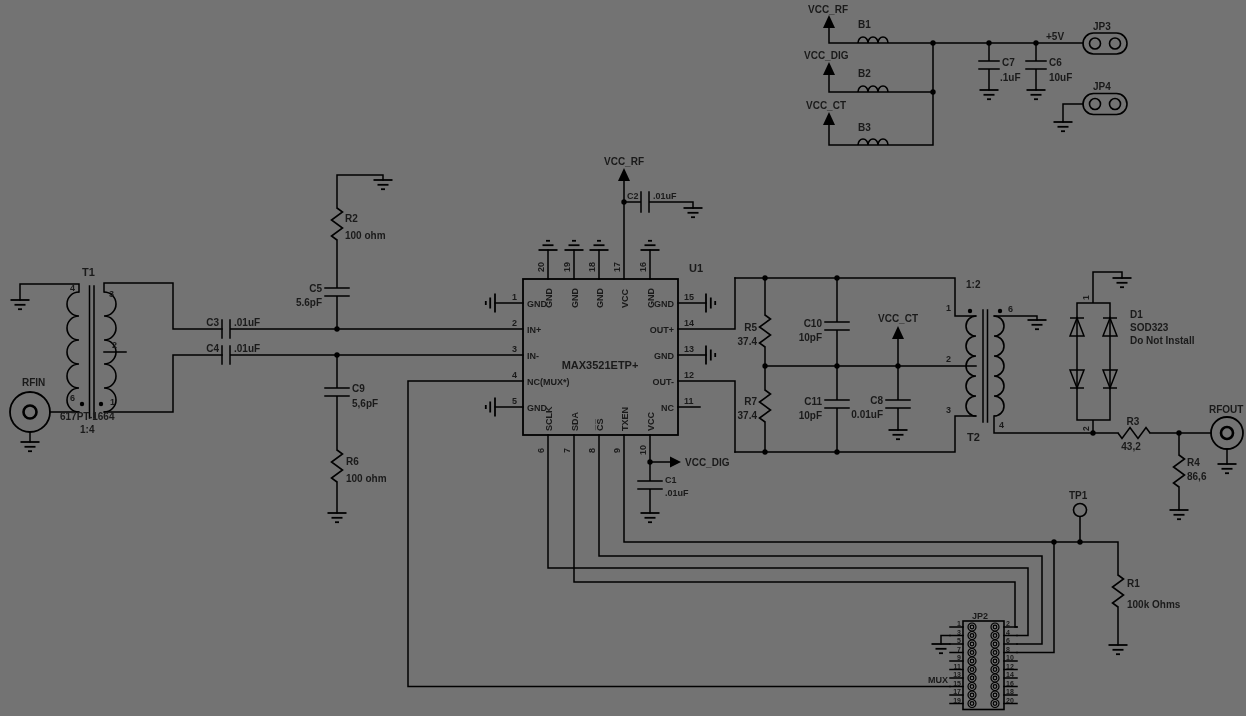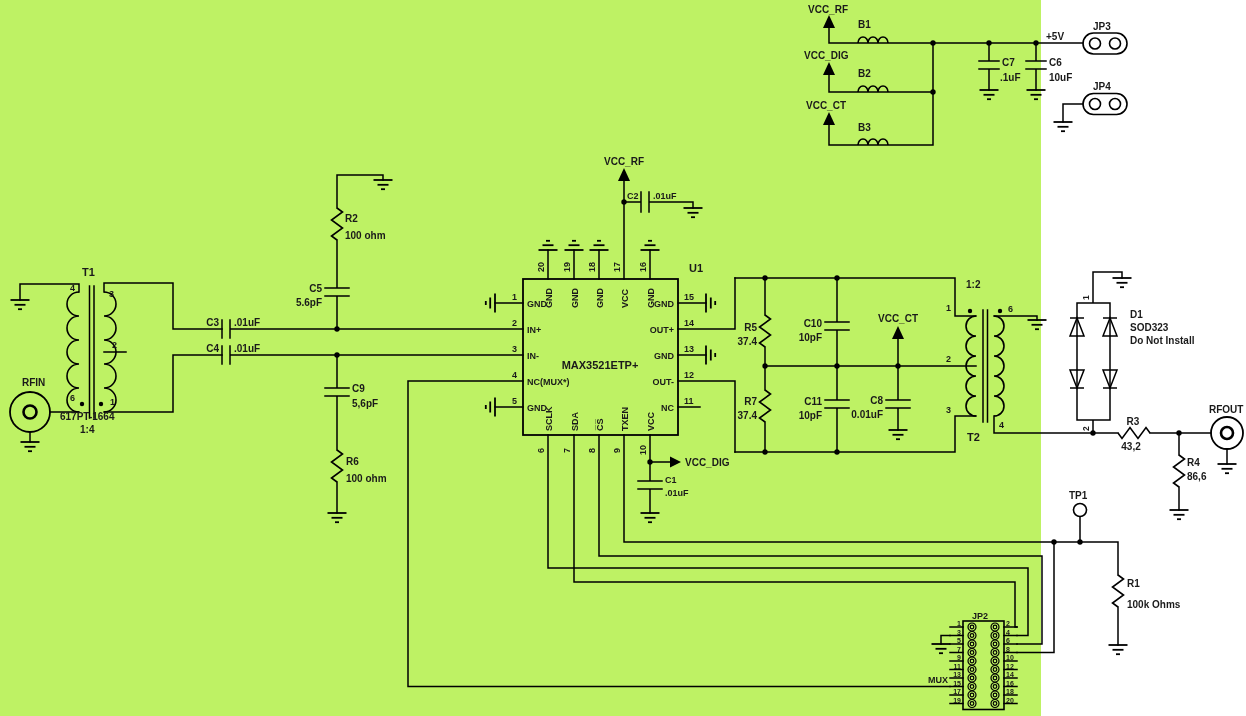--- a/index.html
+++ b/index.html
@@ -3,7 +3,7 @@
 <meta charset="utf-8">
 <style>
   html,body{margin:0;padding:0;background:#fff;}
-  .wrap{width:1041px;height:716px;background:#bef264;}
+  .wrap{width:1246px;height:716px;background:#737373;}
   svg{display:block;}
   .w{stroke:#000;stroke-width:1.5;fill:none;stroke-linecap:square;}
   .p{stroke:#000;stroke-width:1.6;fill:none;}

